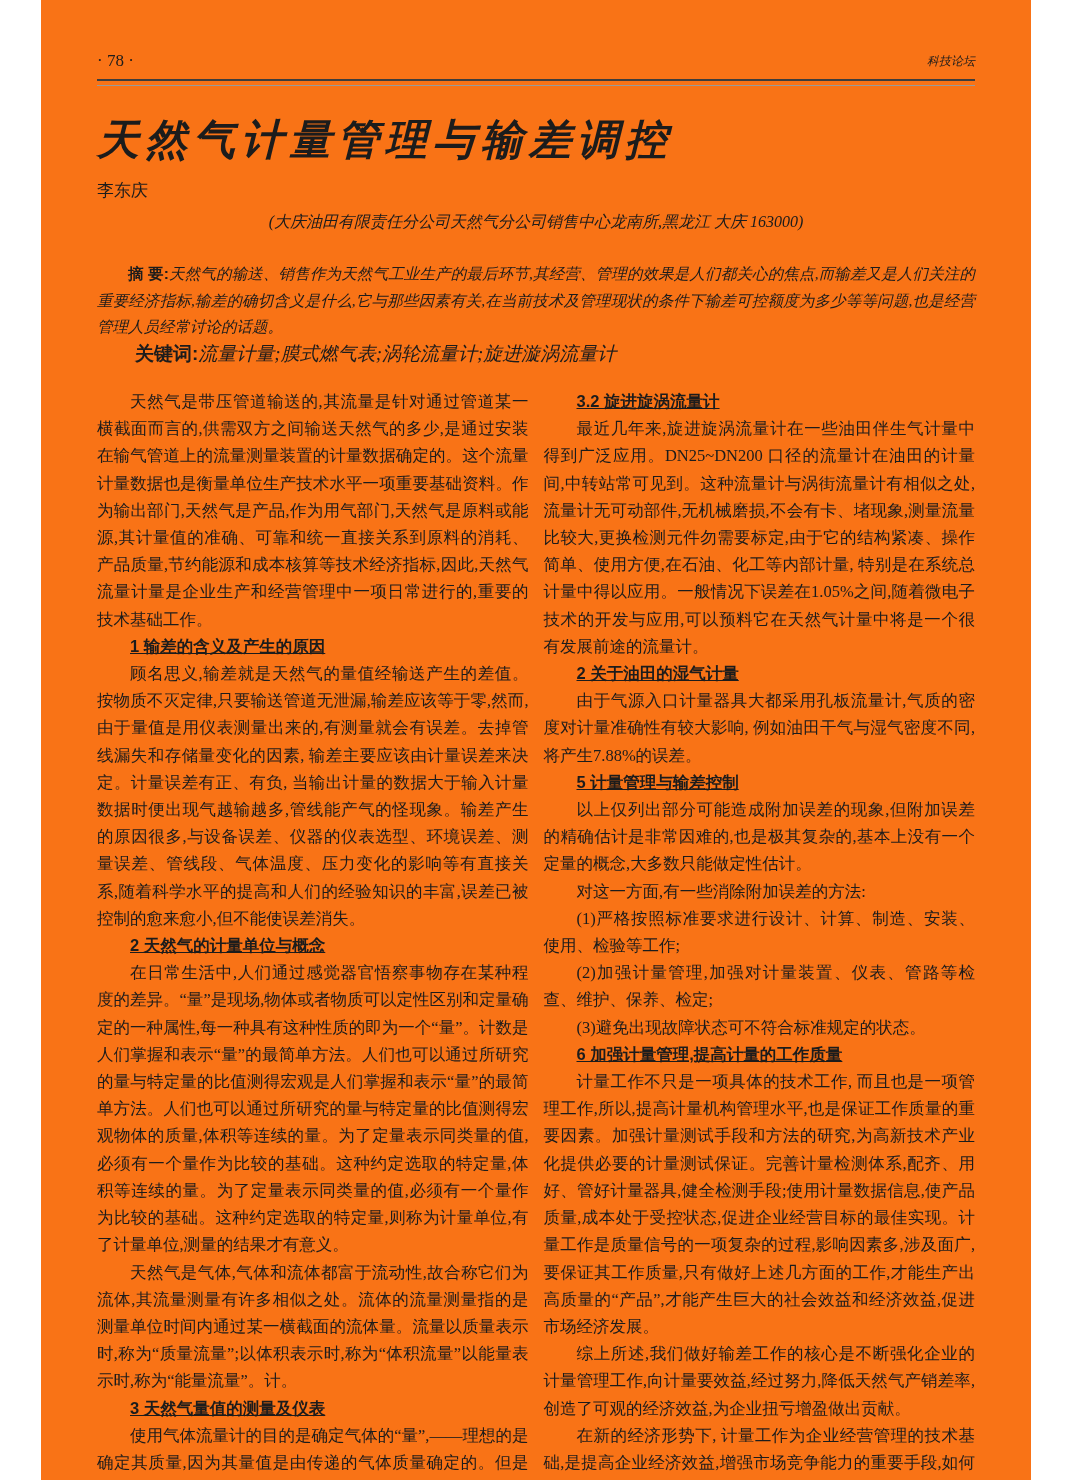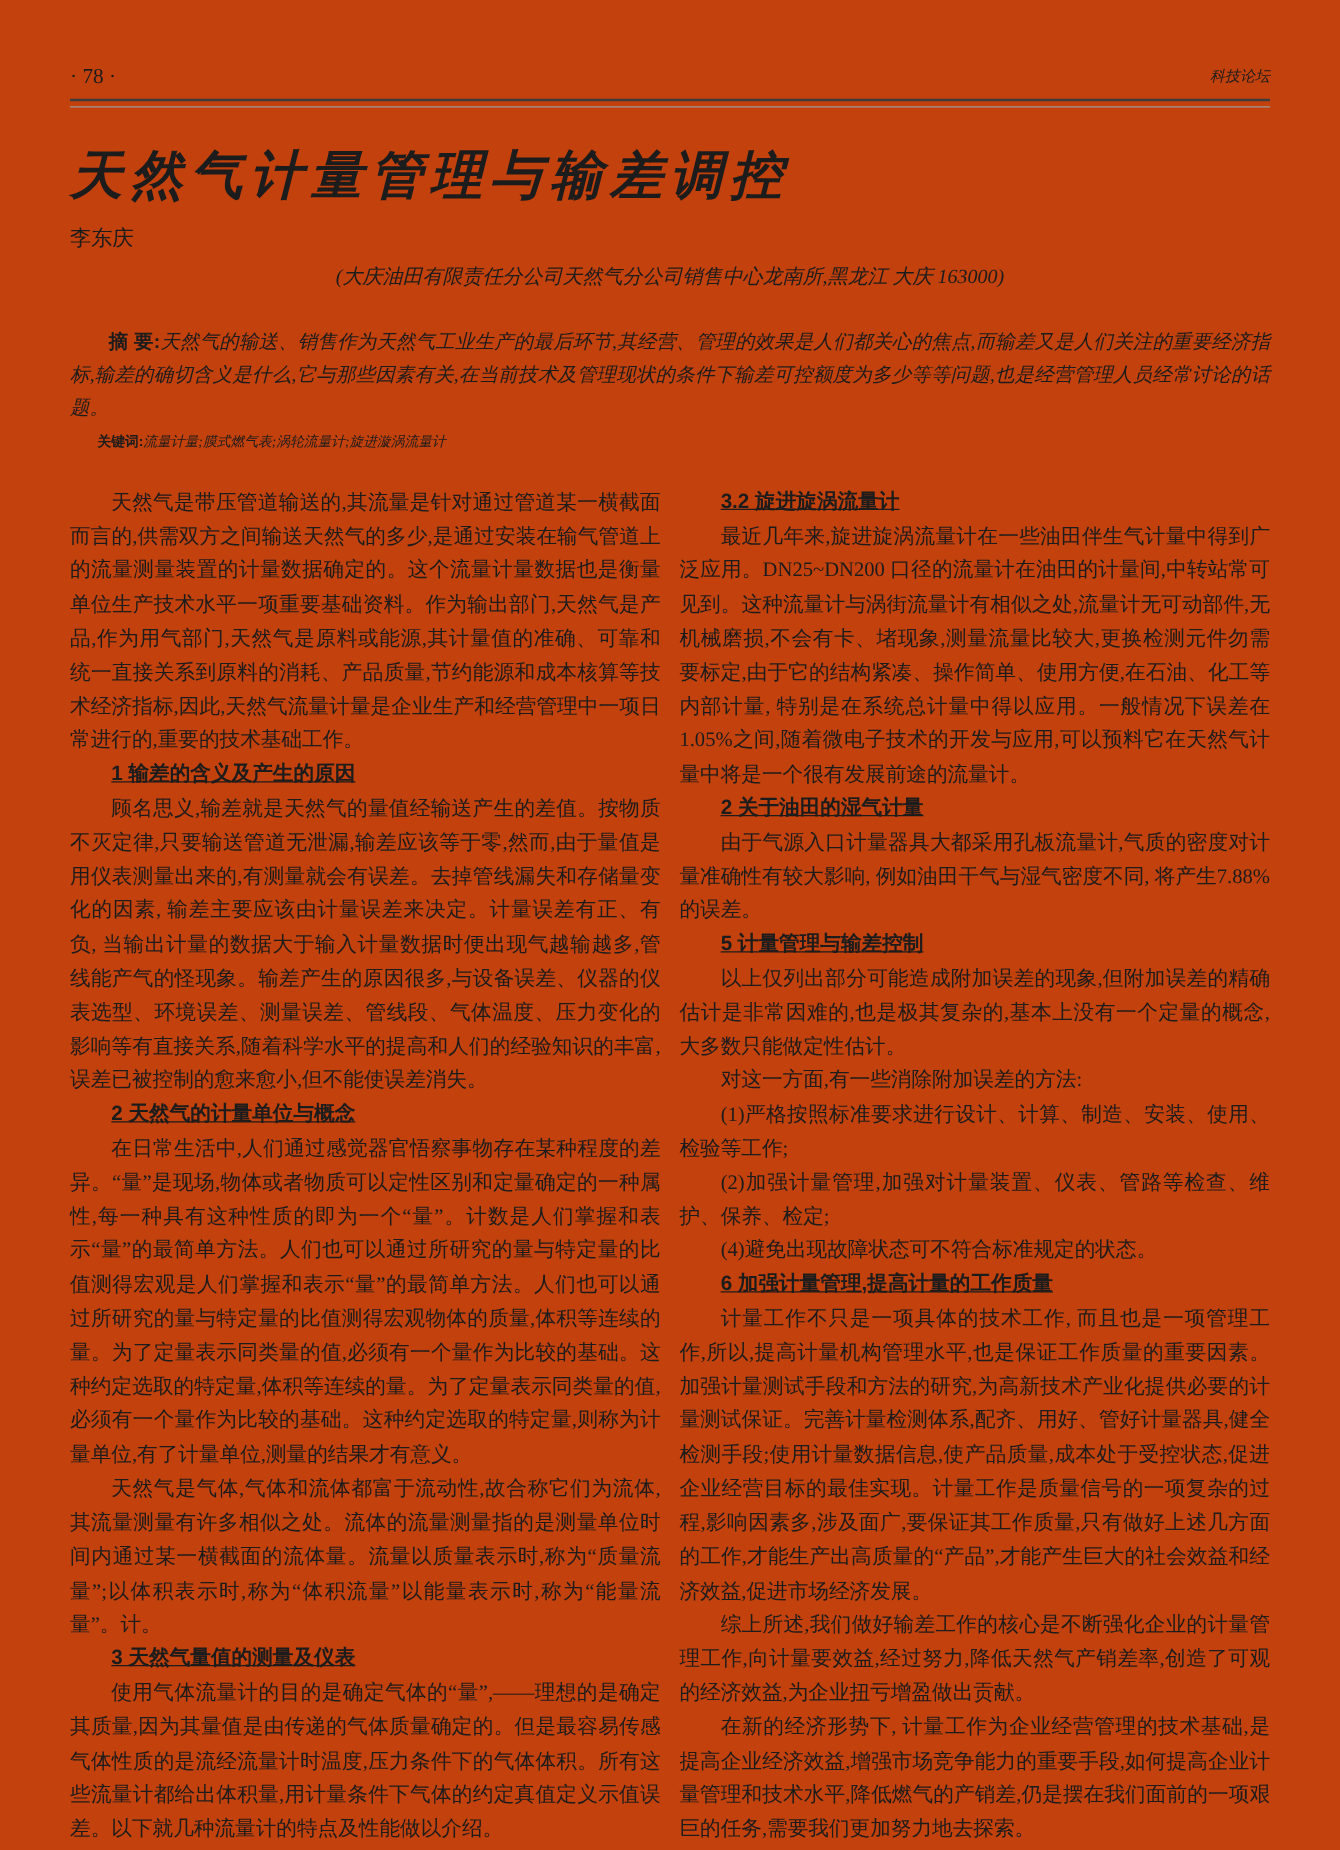--- a/index.html
+++ b/index.html
@@ -5,11 +5,11 @@
   html,body{margin:0;padding:0;background:#ffffff;}
   .page{
     position:relative;
-    width:1072px;height:1480px;
+    width:990px;height:1480px;
     margin:0 auto;
     box-sizing:border-box;
     padding:50px 56px 0 56px;
-    background:#c2410c;
+    background:#f97316;
     color:#1c1c1c;
     font-family:"Liberation Serif", serif;
   }

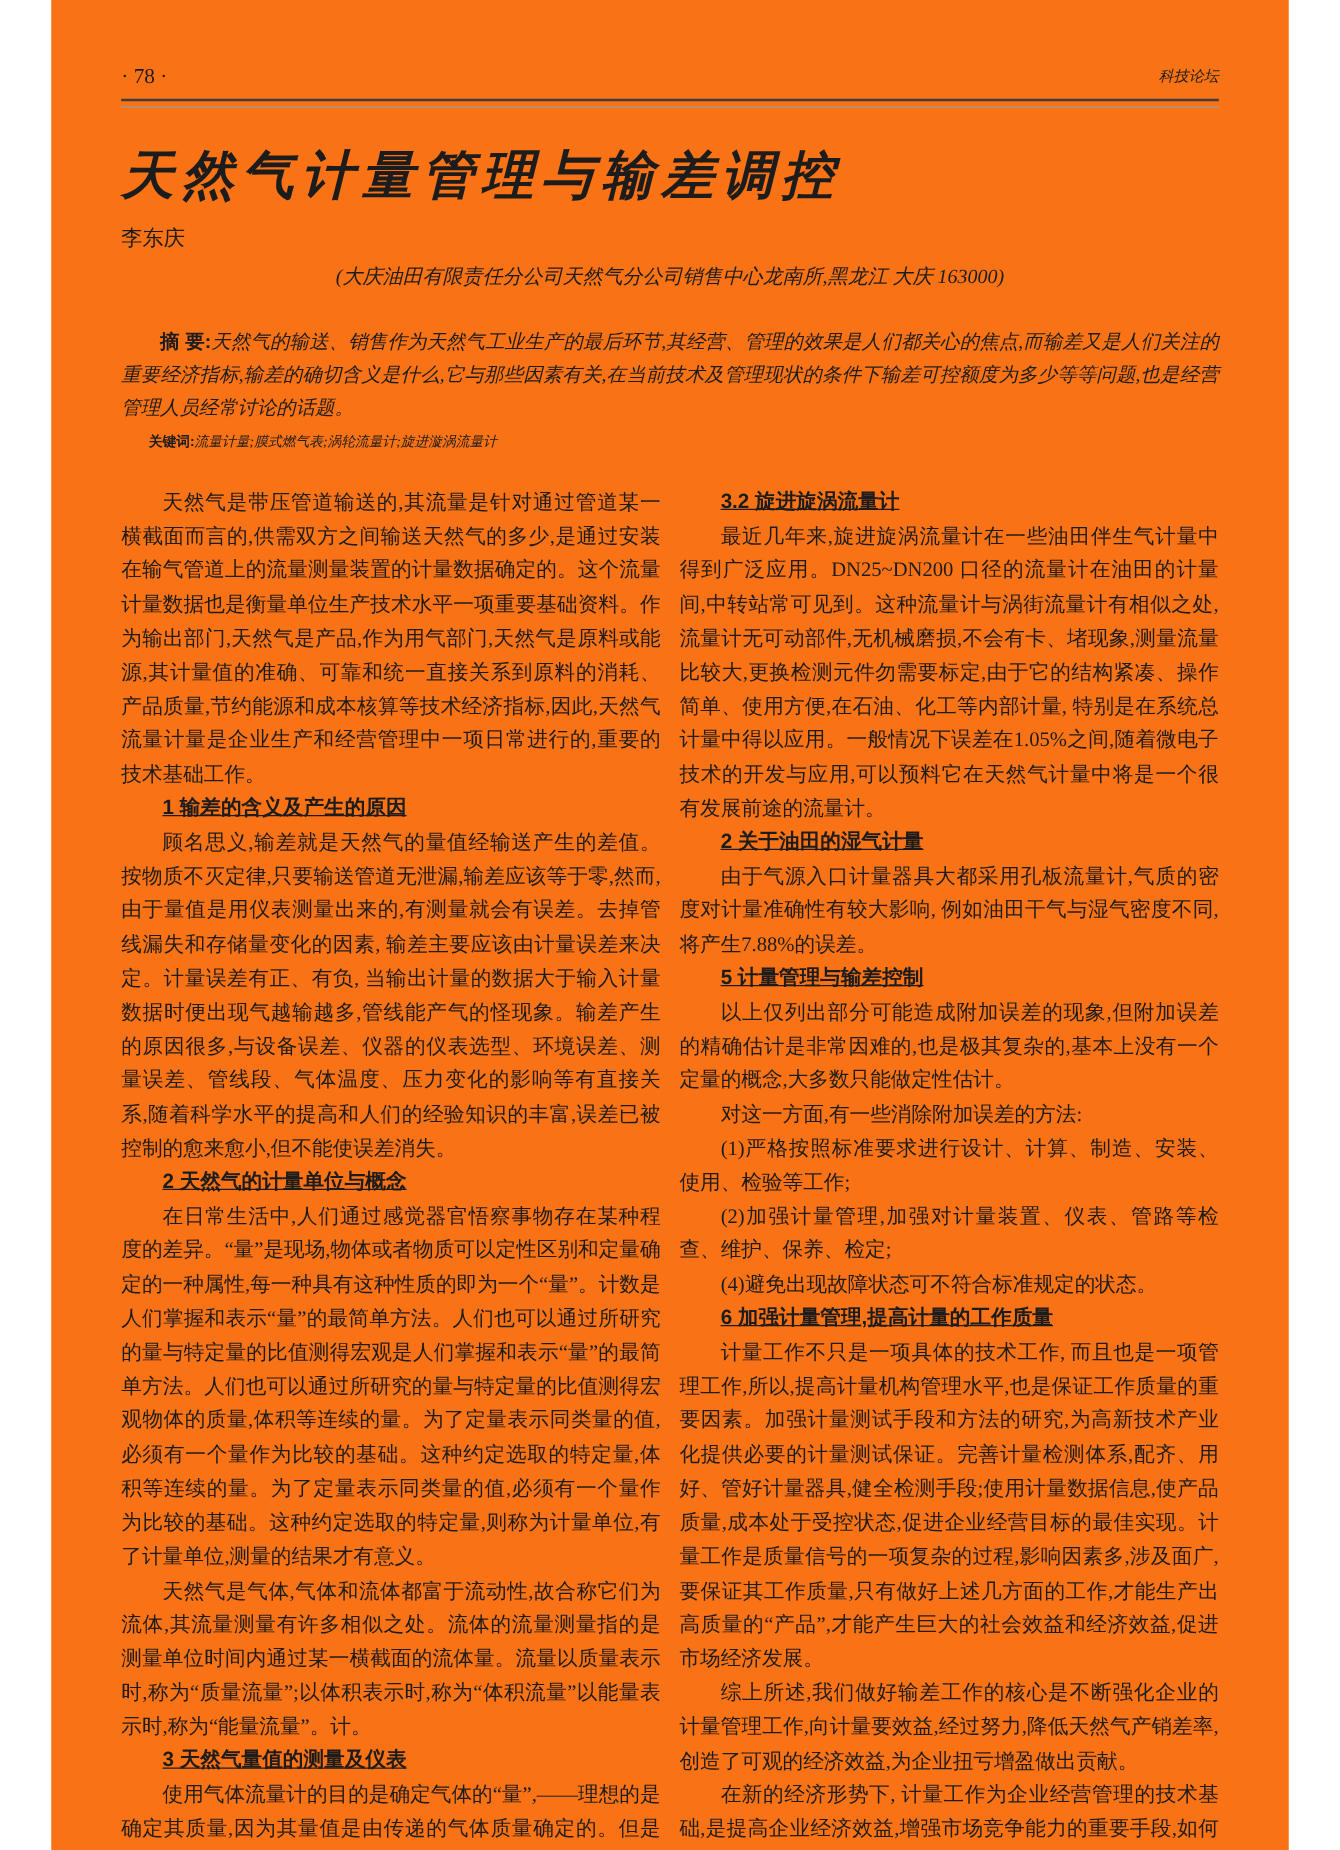--- a/index.html
+++ b/index.html
@@ -33,7 +33,7 @@
   .abs .lbl,.kw .lbl{font-style:normal;font-weight:bold;
        font-family:"Liberation Sans", sans-serif;}
   .abs .txt,.kw .txt{font-style:italic;}
-  .kw{margin:0;text-indent:2em;font-size:11px;line-height:26.5px;}
+  .kw{margin:0;text-indent:2em;font-size:19px;line-height:26.5px;}
   
   .cols{display:flex;gap:15px;margin-top:21px;min-height:1008px;}
   .col{width:473px;font-size:16.5px;line-height:27.2px;}

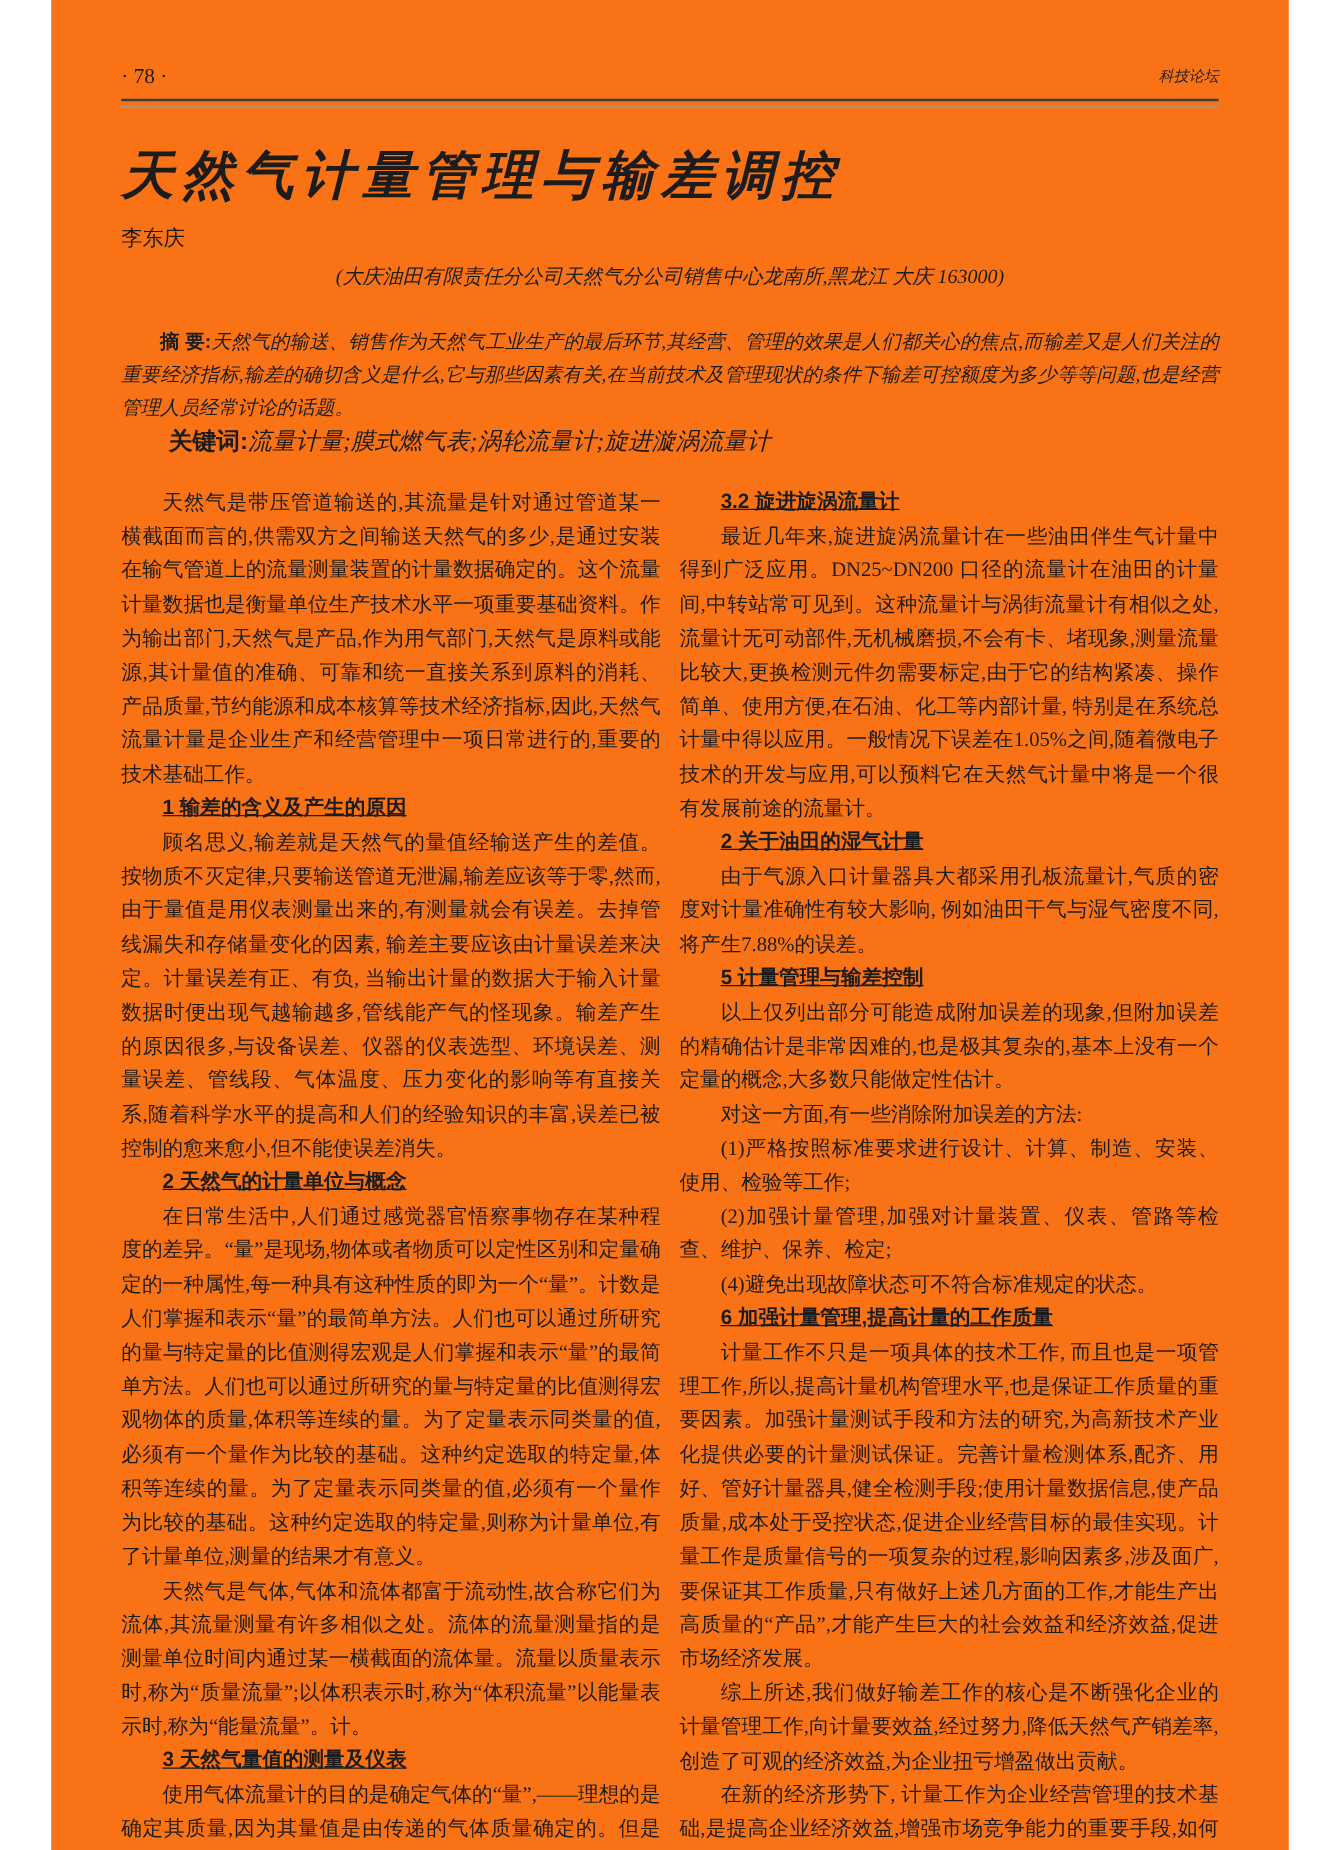--- a/index.html
+++ b/index.html
@@ -85,7 +85,7 @@
       <p class="b-p">对这一方面,有一些消除附加误差的方法:</p>
       <p class="b-p">(1)严格按照标准要求进行设计、计算、制造、安装、使用、检验等工作;</p>
       <p class="b-p">(2)加强计量管理,加强对计量装置、仪表、管路等检查、维护、保养、检定;</p>
-      <p class="b-p">(4)避免出现故障状态可不符合标准规定的状态。</p>
+      <p class="b-p">(3)避免出现故障状态可不符合标准规定的状态。</p>
       <p class="b-h">6 加强计量管理,提高计量的工作质量</p>
       <p class="b-p">计量工作不只是一项具体的技术工作, 而且也是一项管理工作,所以,提高计量机构管理水平,也是保证工作质量的重要因素。加强计量测试手段和方法的研究,为高新技术产业化提供必要的计量测试保证。完善计量检测体系,配齐、用好、管好计量器具,健全检测手段;使用计量数据信息,使产品质量,成本处于受控状态,促进企业经营目标的最佳实现。计量工作是质量信号的一项复杂的过程,影响因素多,涉及面广,要保证其工作质量,只有做好上述几方面的工作,才能生产出高质量的“产品”,才能产生巨大的社会效益和经济效益,促进市场经济发展。</p>
       <p class="b-p">综上所述,我们做好输差工作的核心是不断强化企业的计量管理工作,向计量要效益,经过努力,降低天然气产销差率,创造了可观的经济效益,为企业扭亏增盈做出贡献。</p>

